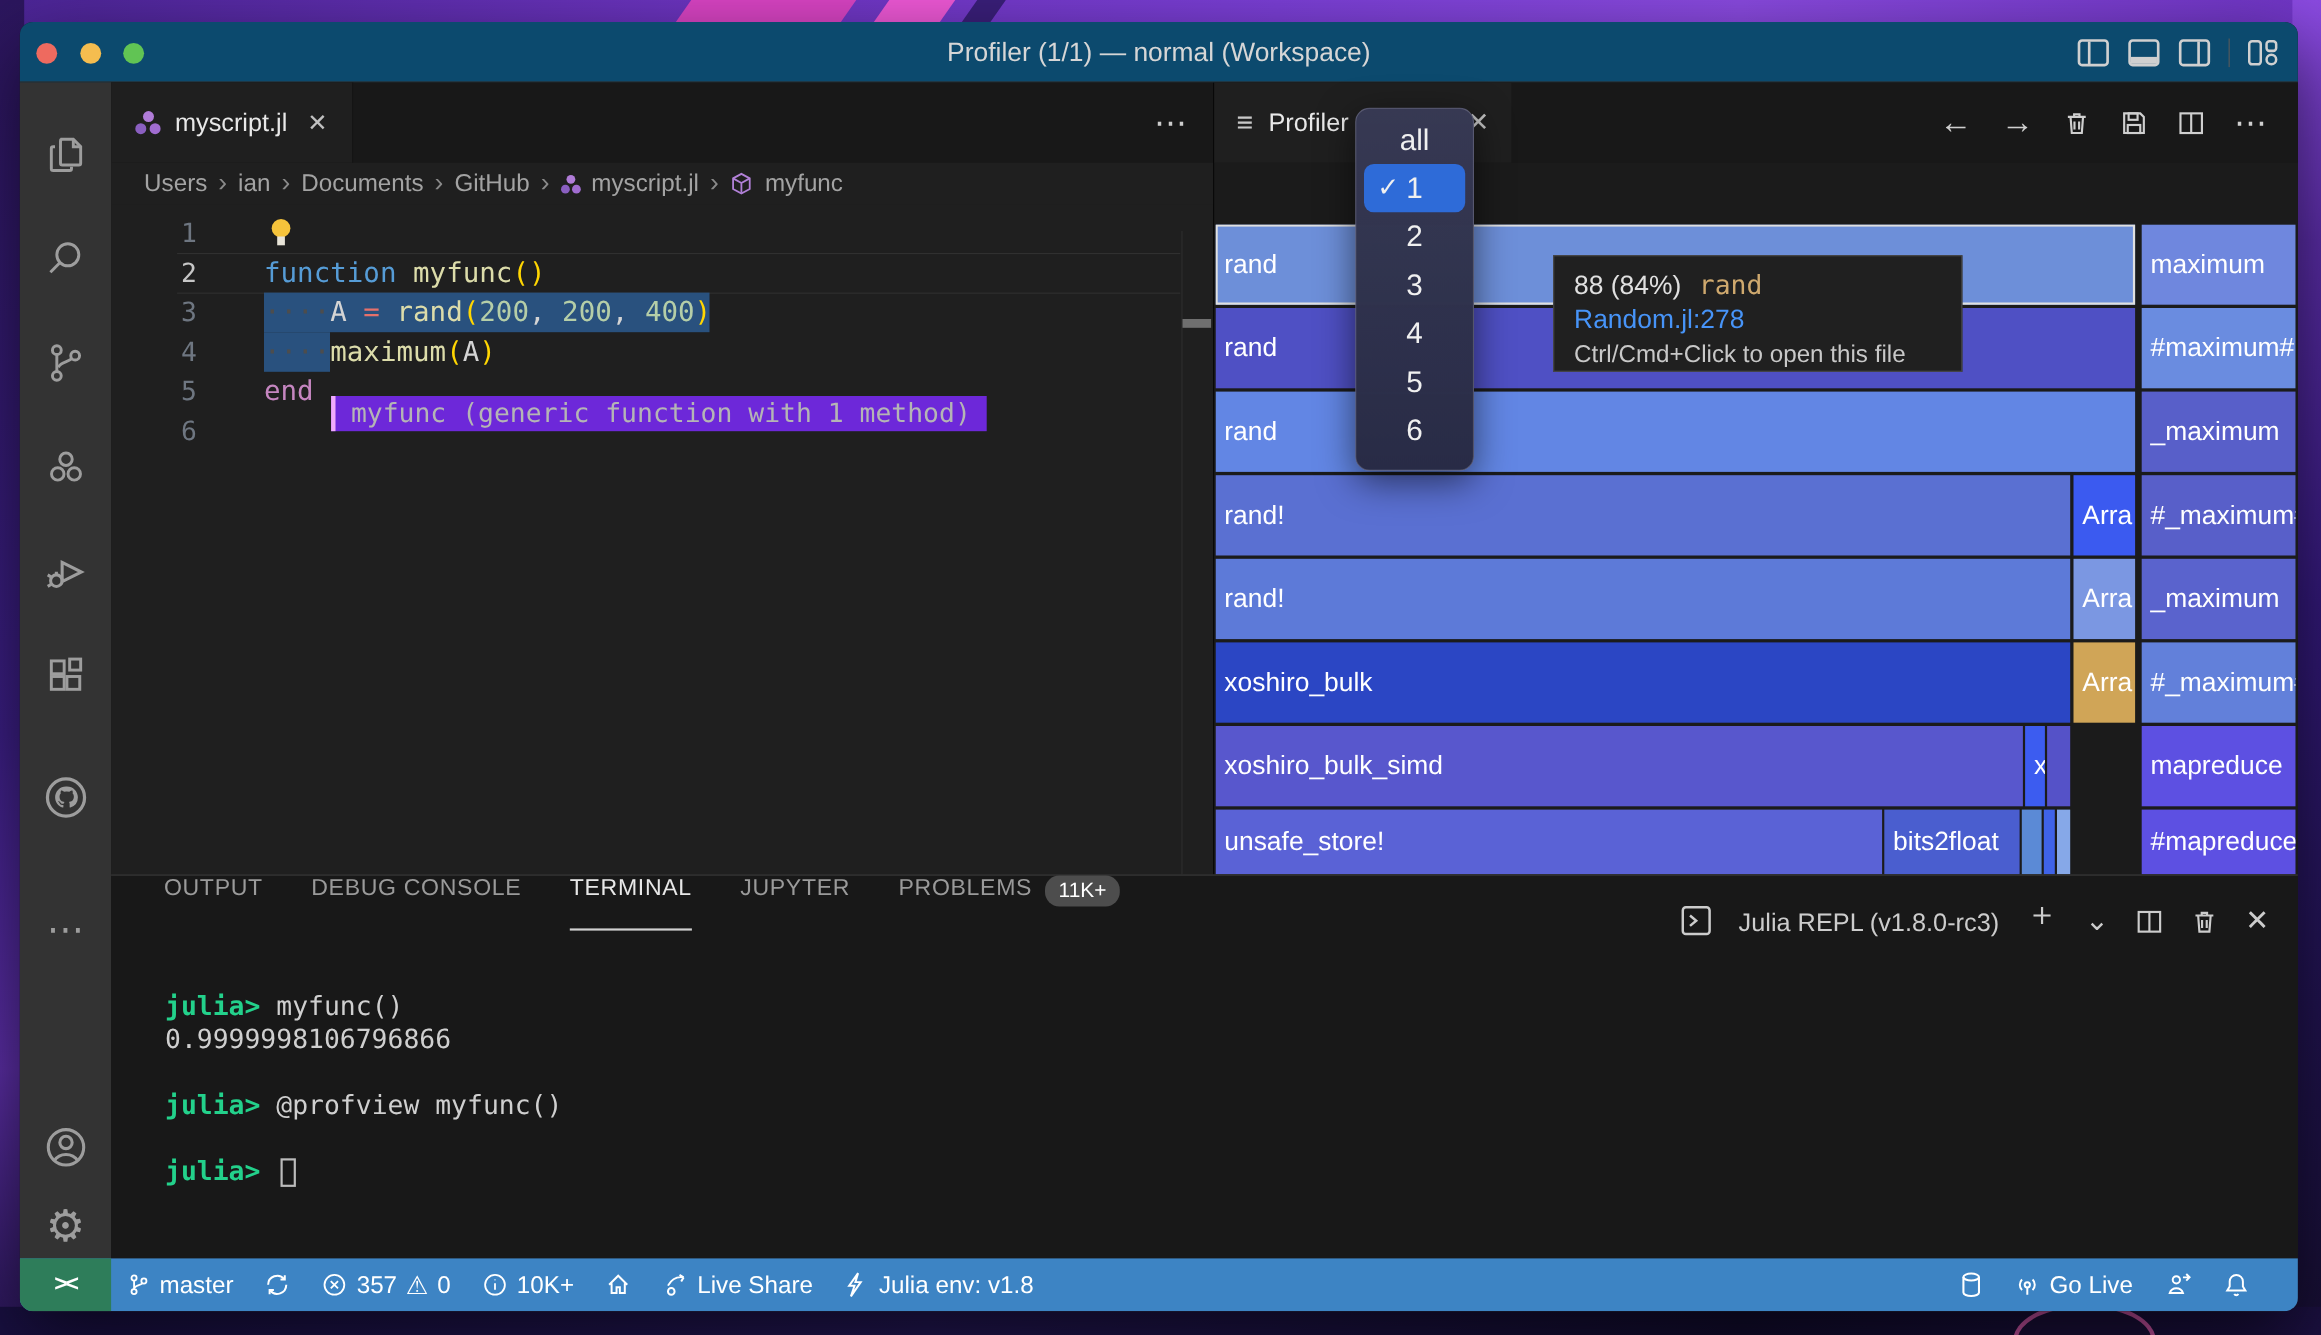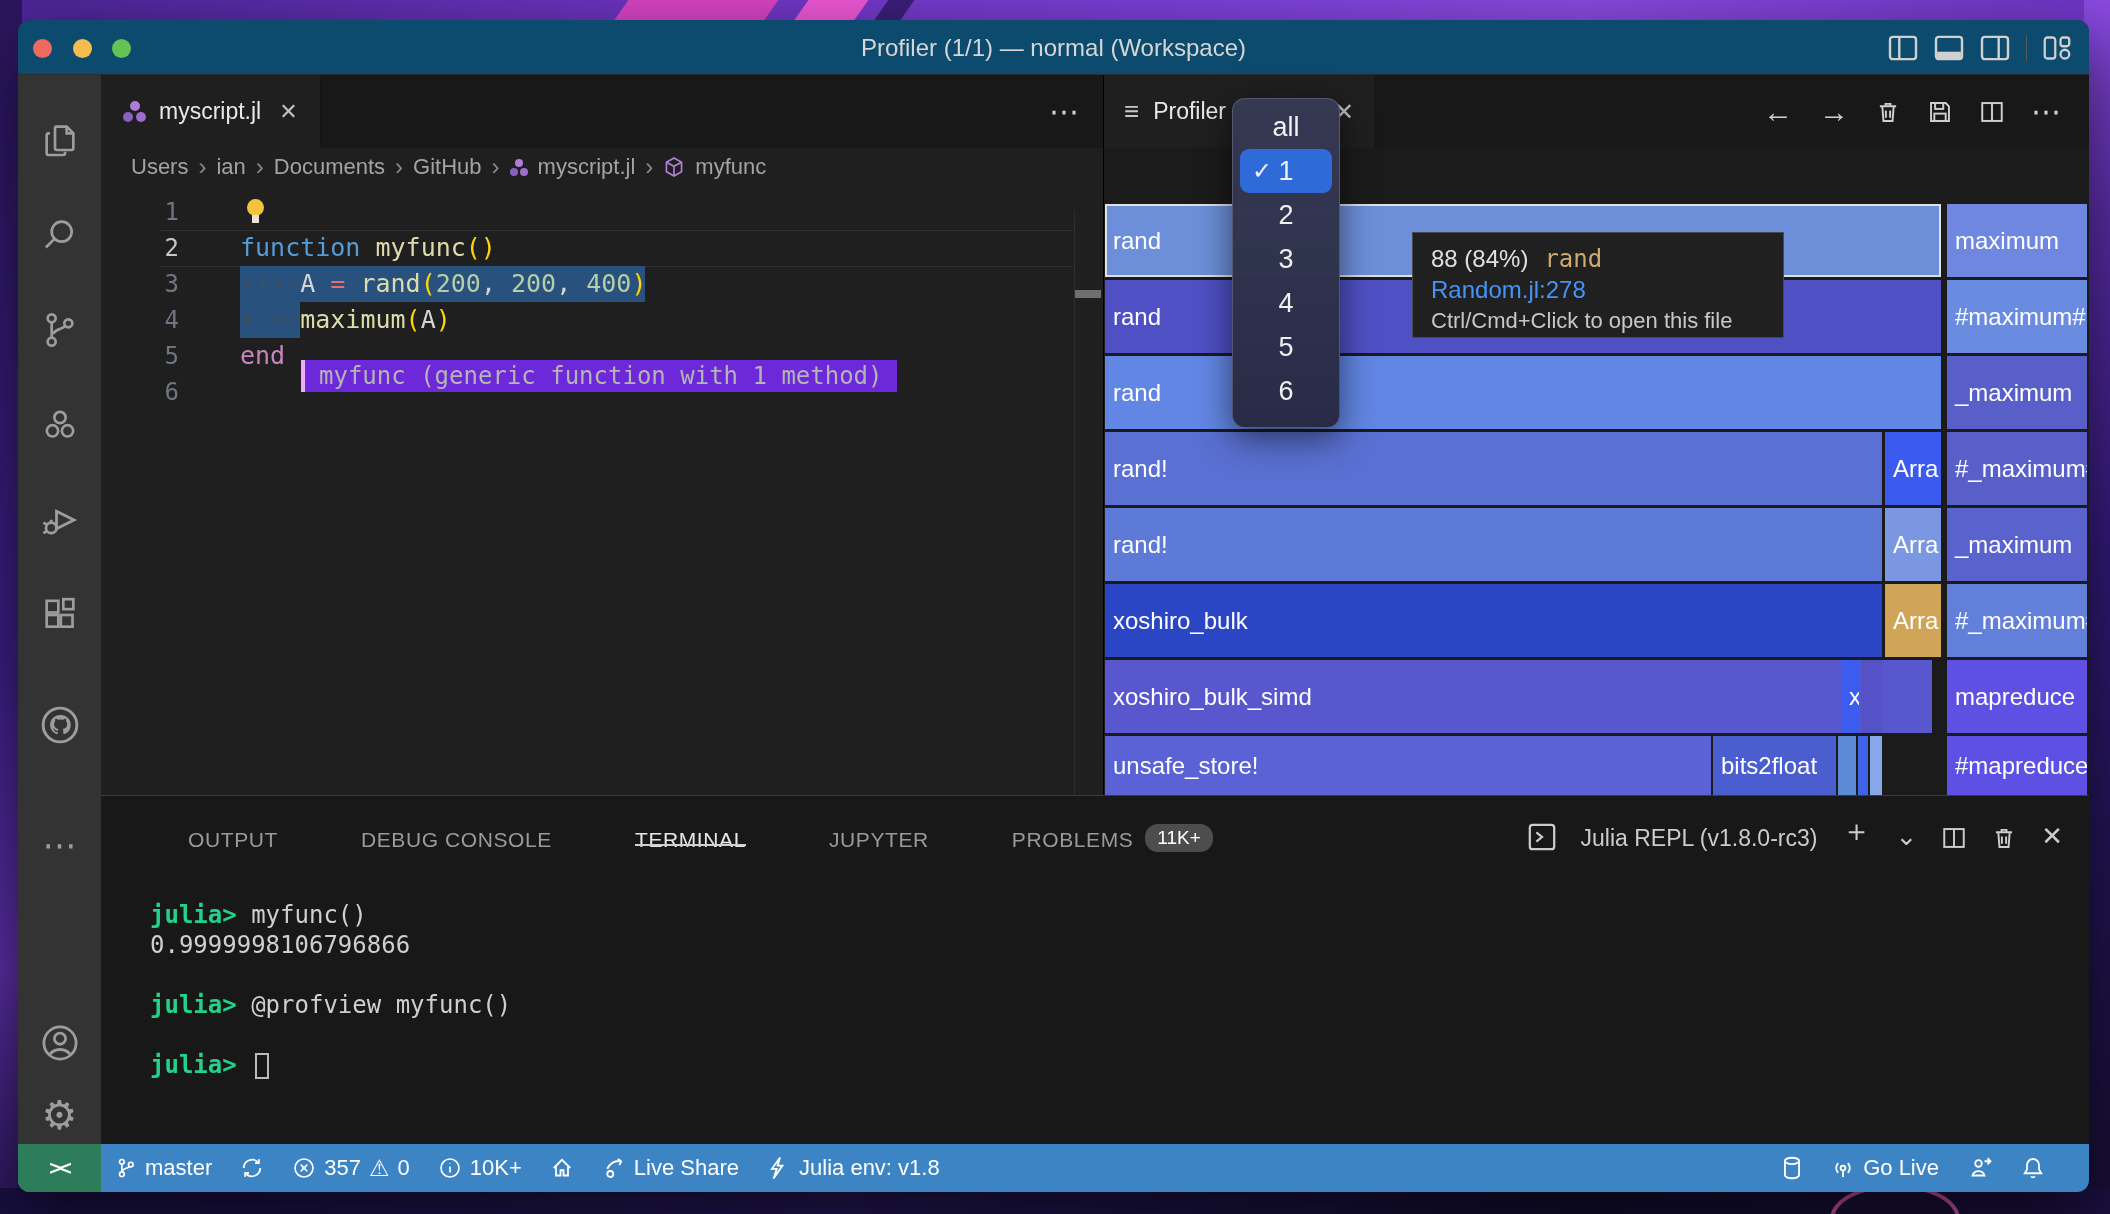--- a/index.html
+++ b/index.html
@@ -408,7 +408,7 @@
             <div class="flame-seg" style="left: 842px; width: 140px; background: rgb(98, 128, 218);">#_maximum#</div>
           </div>
           <div class="flame-row" style="top: 456px; height: 73px;">
-            <div class="flame-seg" style="left: 0px; width: 827px; background: rgb(88, 87, 205);">xoshiro_bulk_simd</div>
+            <div class="flame-seg" style="left: 0px; width: 734px; background: rgb(88, 87, 205);">xoshiro_bulk_simd</div>
             <div class="flame-seg" style="left: 736px; width: 18px; background: rgb(60, 92, 240);">xc</div>
             <div class="flame-seg" style="left: 756px; width: 21px; background: rgb(85, 82, 200);"></div>
             <div class="flame-seg" style="left: 842px; width: 140px; background: rgb(93, 80, 226);">mapreduce</div>

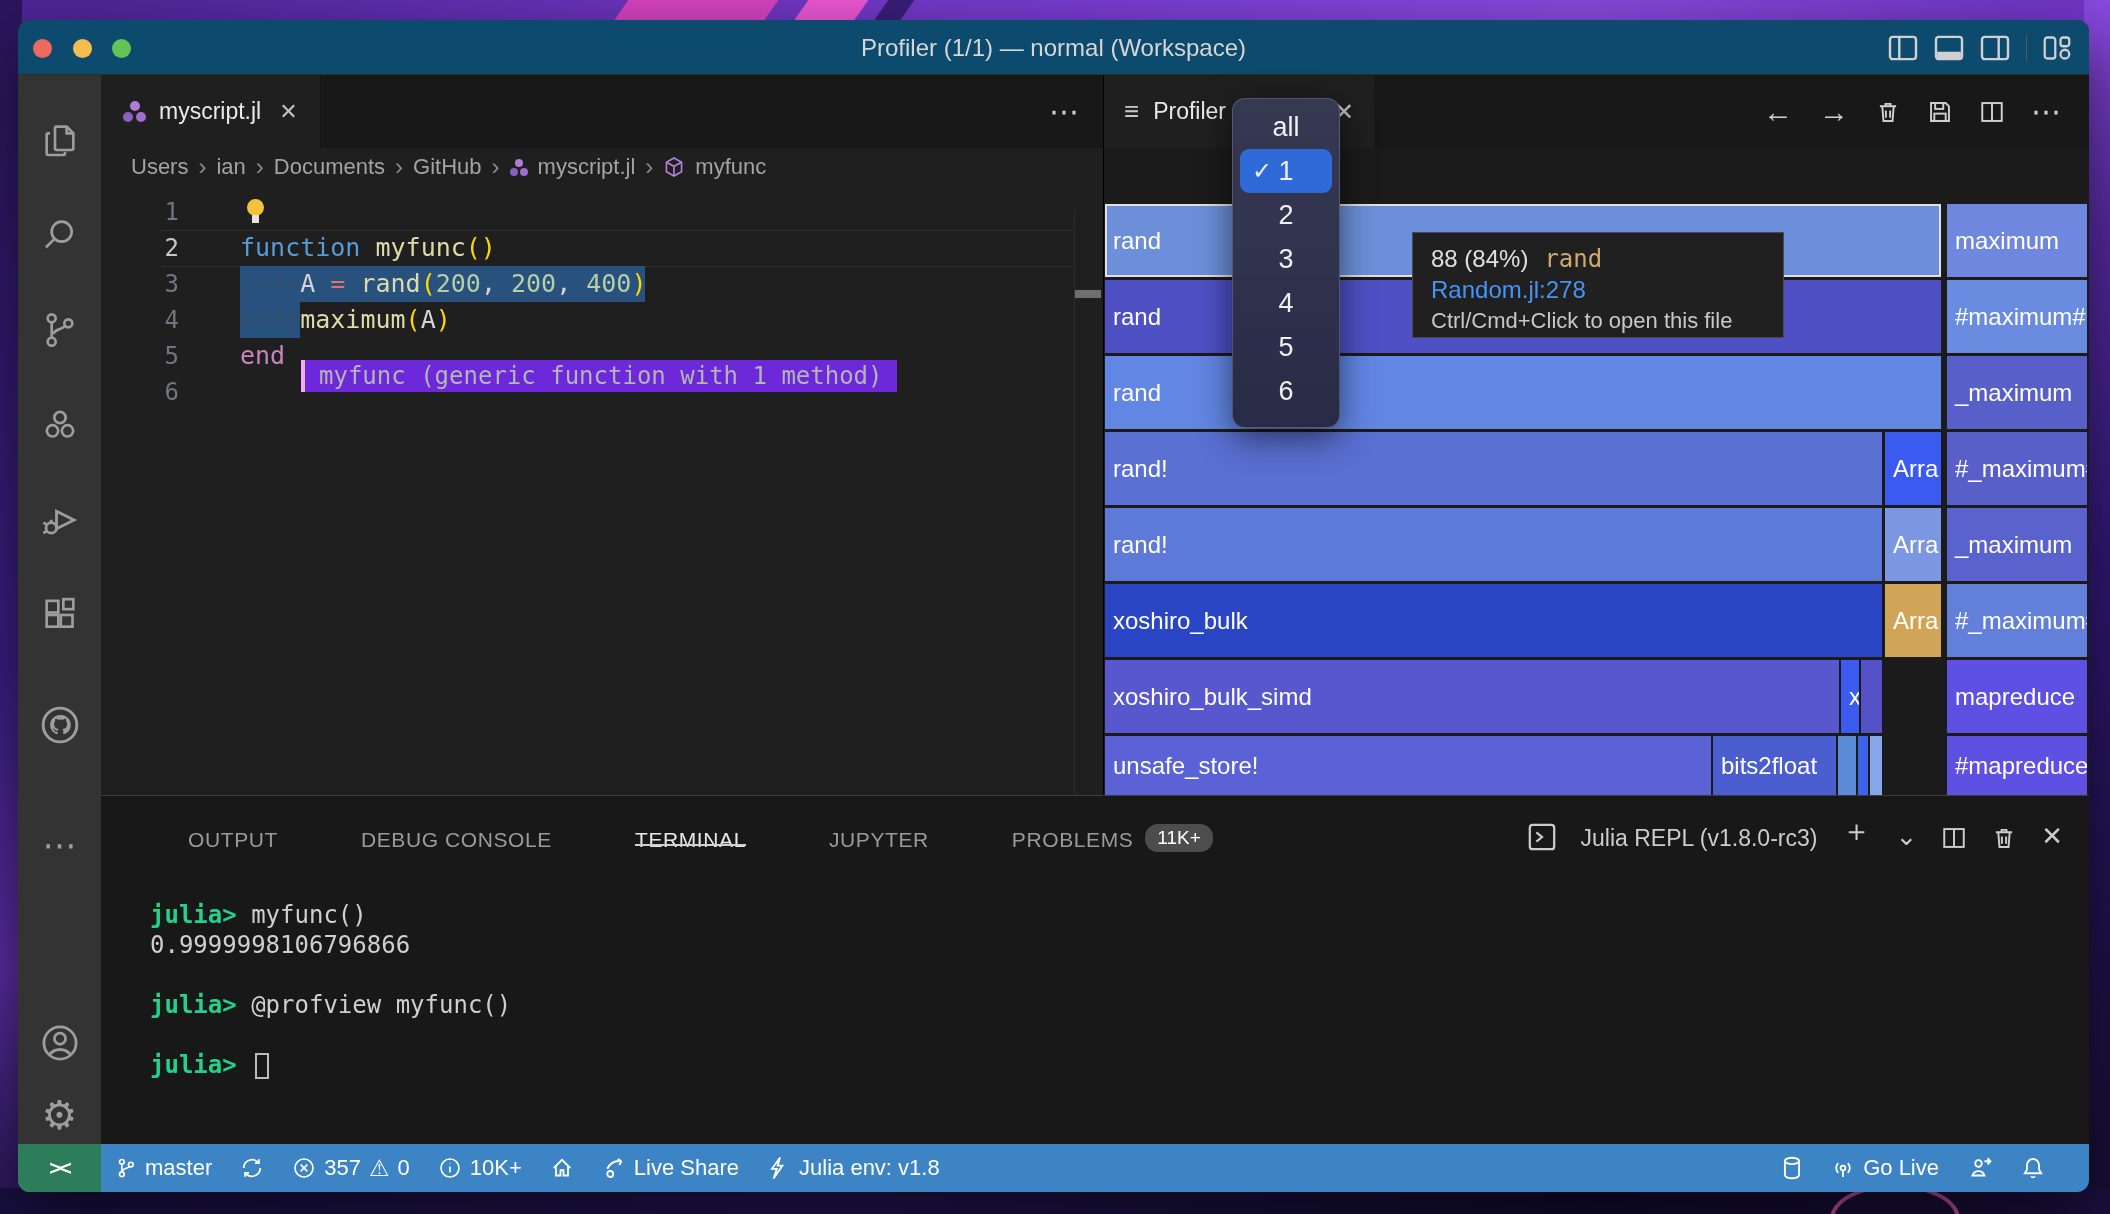--- a/index.html
+++ b/index.html
@@ -108,8 +108,8 @@
   .panel { position:absolute; left:83px; top:775px; width:1988px; height:349px; background:#181818;
     border-top:1px solid #3c3c3c; }
   .panel-tabs { position:absolute; left:48px; top:0; height:56px; display:flex; align-items:center; gap:44px; }
-  .panel-tab { position:relative; height:56px; display:flex; align-items:flex-end; gap:12px;
-    color:#9a9a9a; font-size:21px; letter-spacing:.6px;margin-left:39px; }
+  .panel-tab { position:relative; height:56px; display:flex; align-items:flex-start; gap:12px;
+    color:#9a9a9a; font-size:21px; letter-spacing:.6px; }
   .panel-tab.active { color:#e7e7e7; }
   .panel-tab.active:after { content:""; position:absolute; left:0; right:0; bottom:6px; height:2px; background:#d0d0d0; }
   .badge { background:#4d4d4d; color:#ffffff; font-size:19px; letter-spacing:0;

